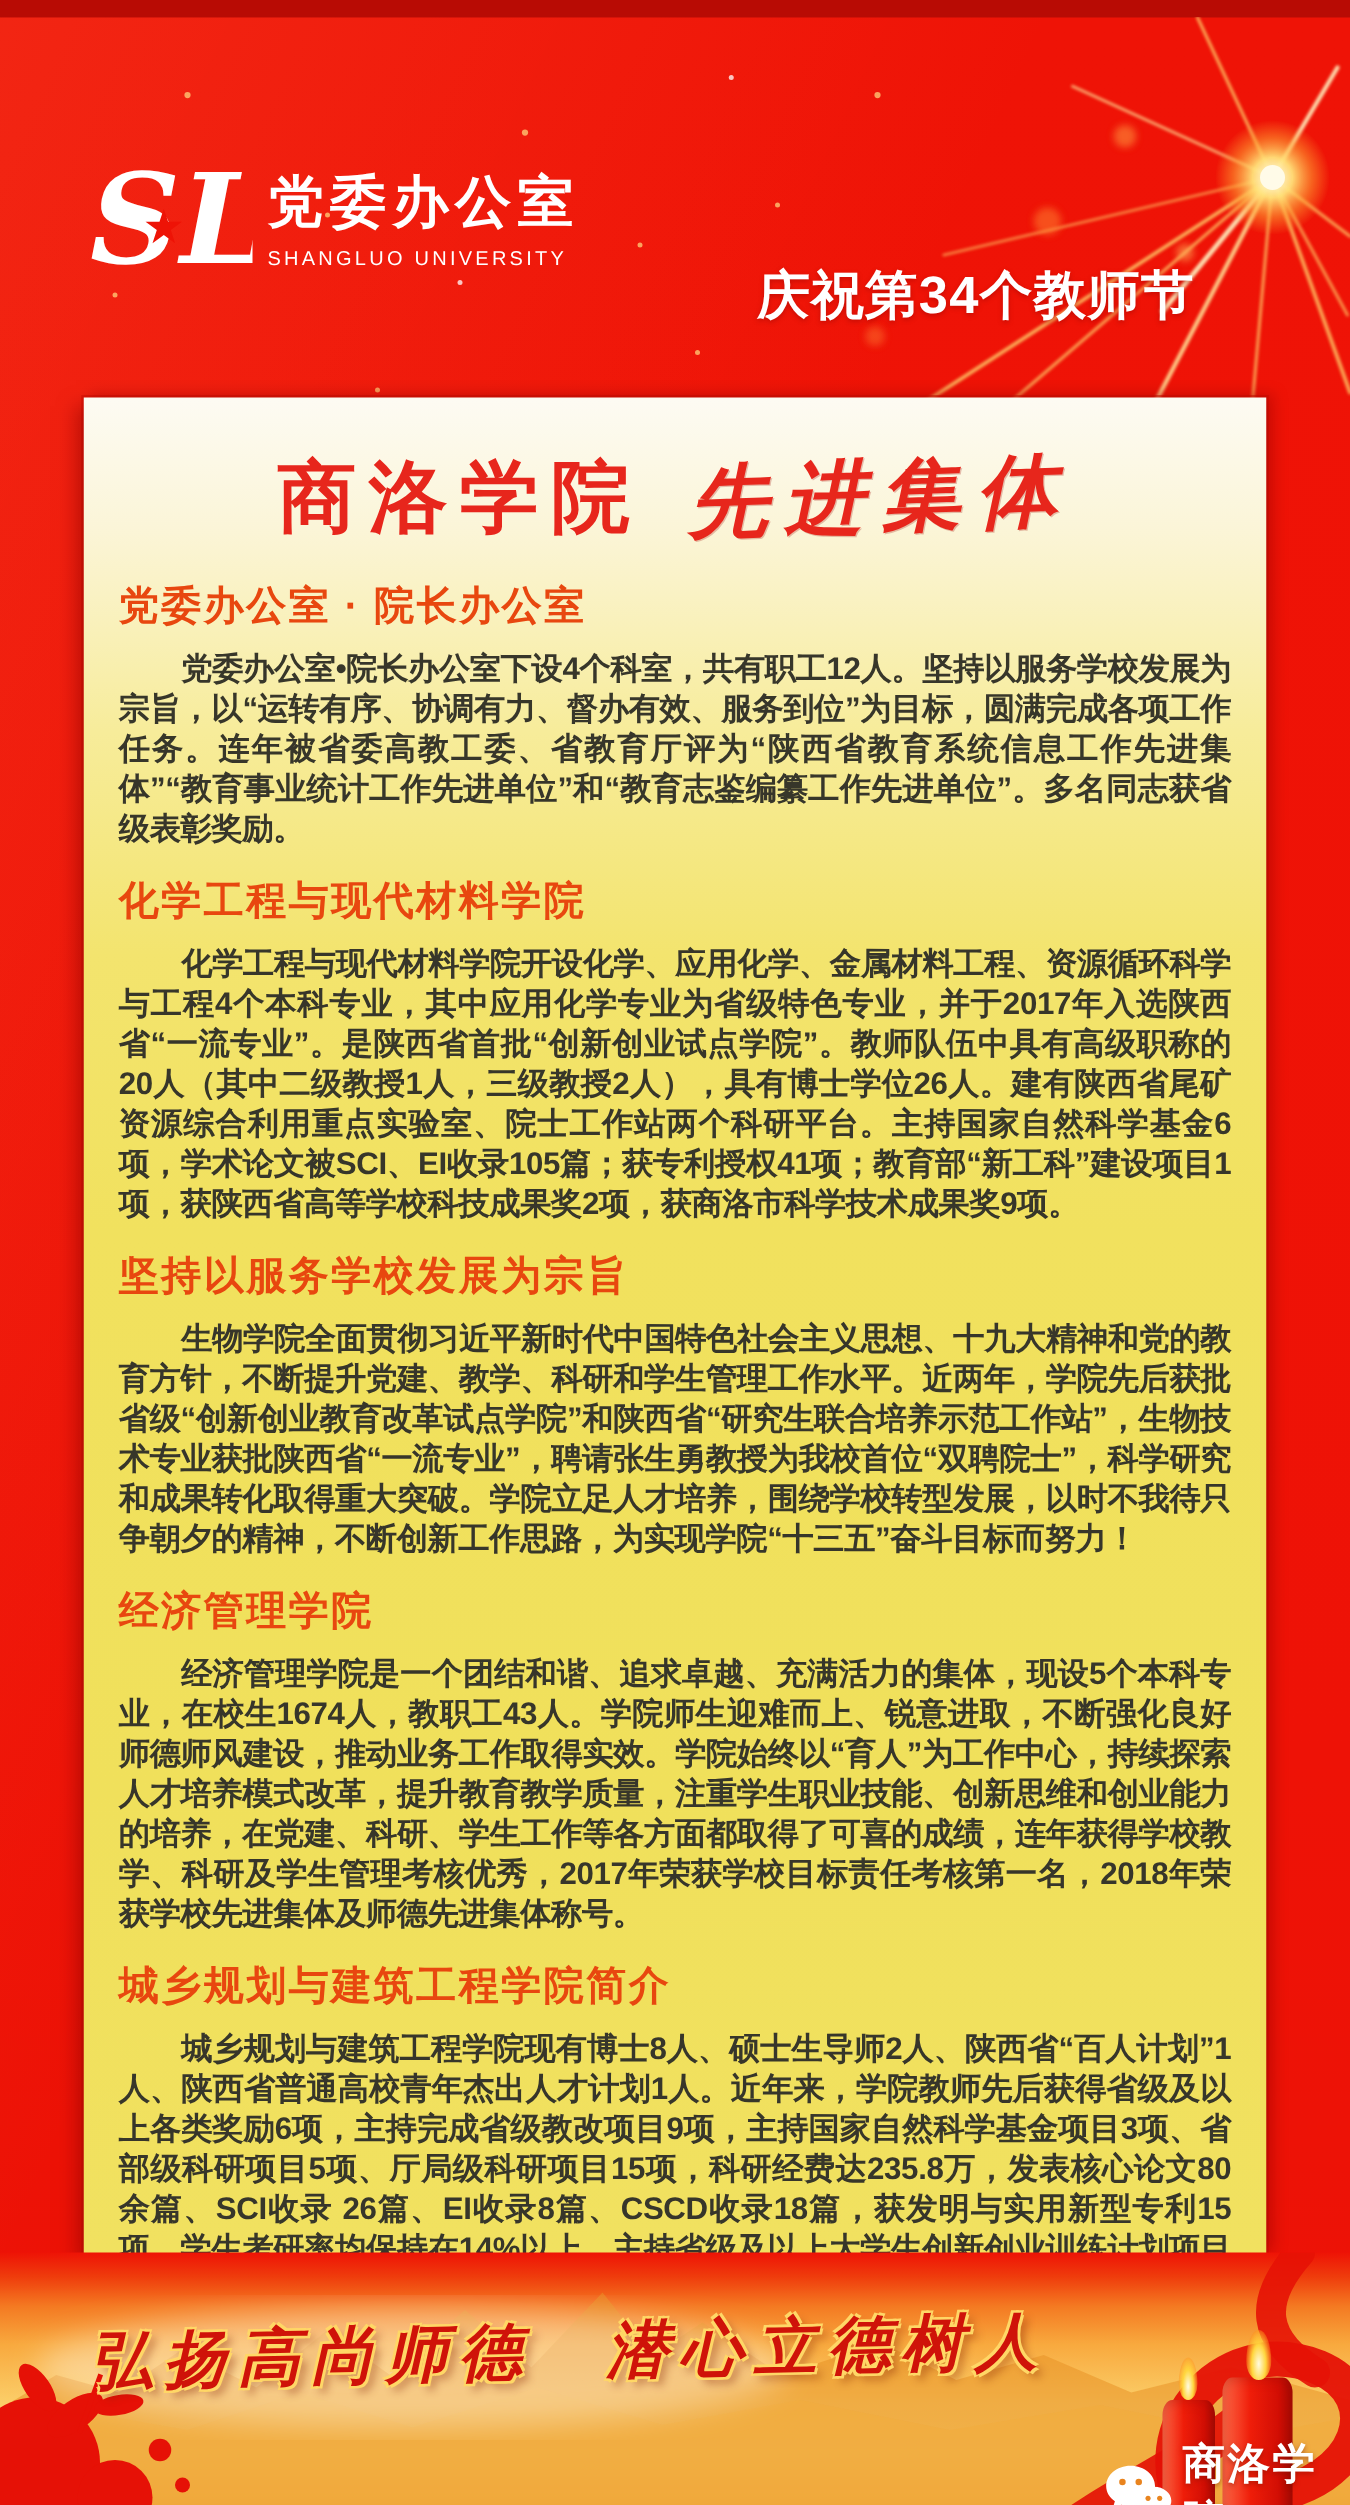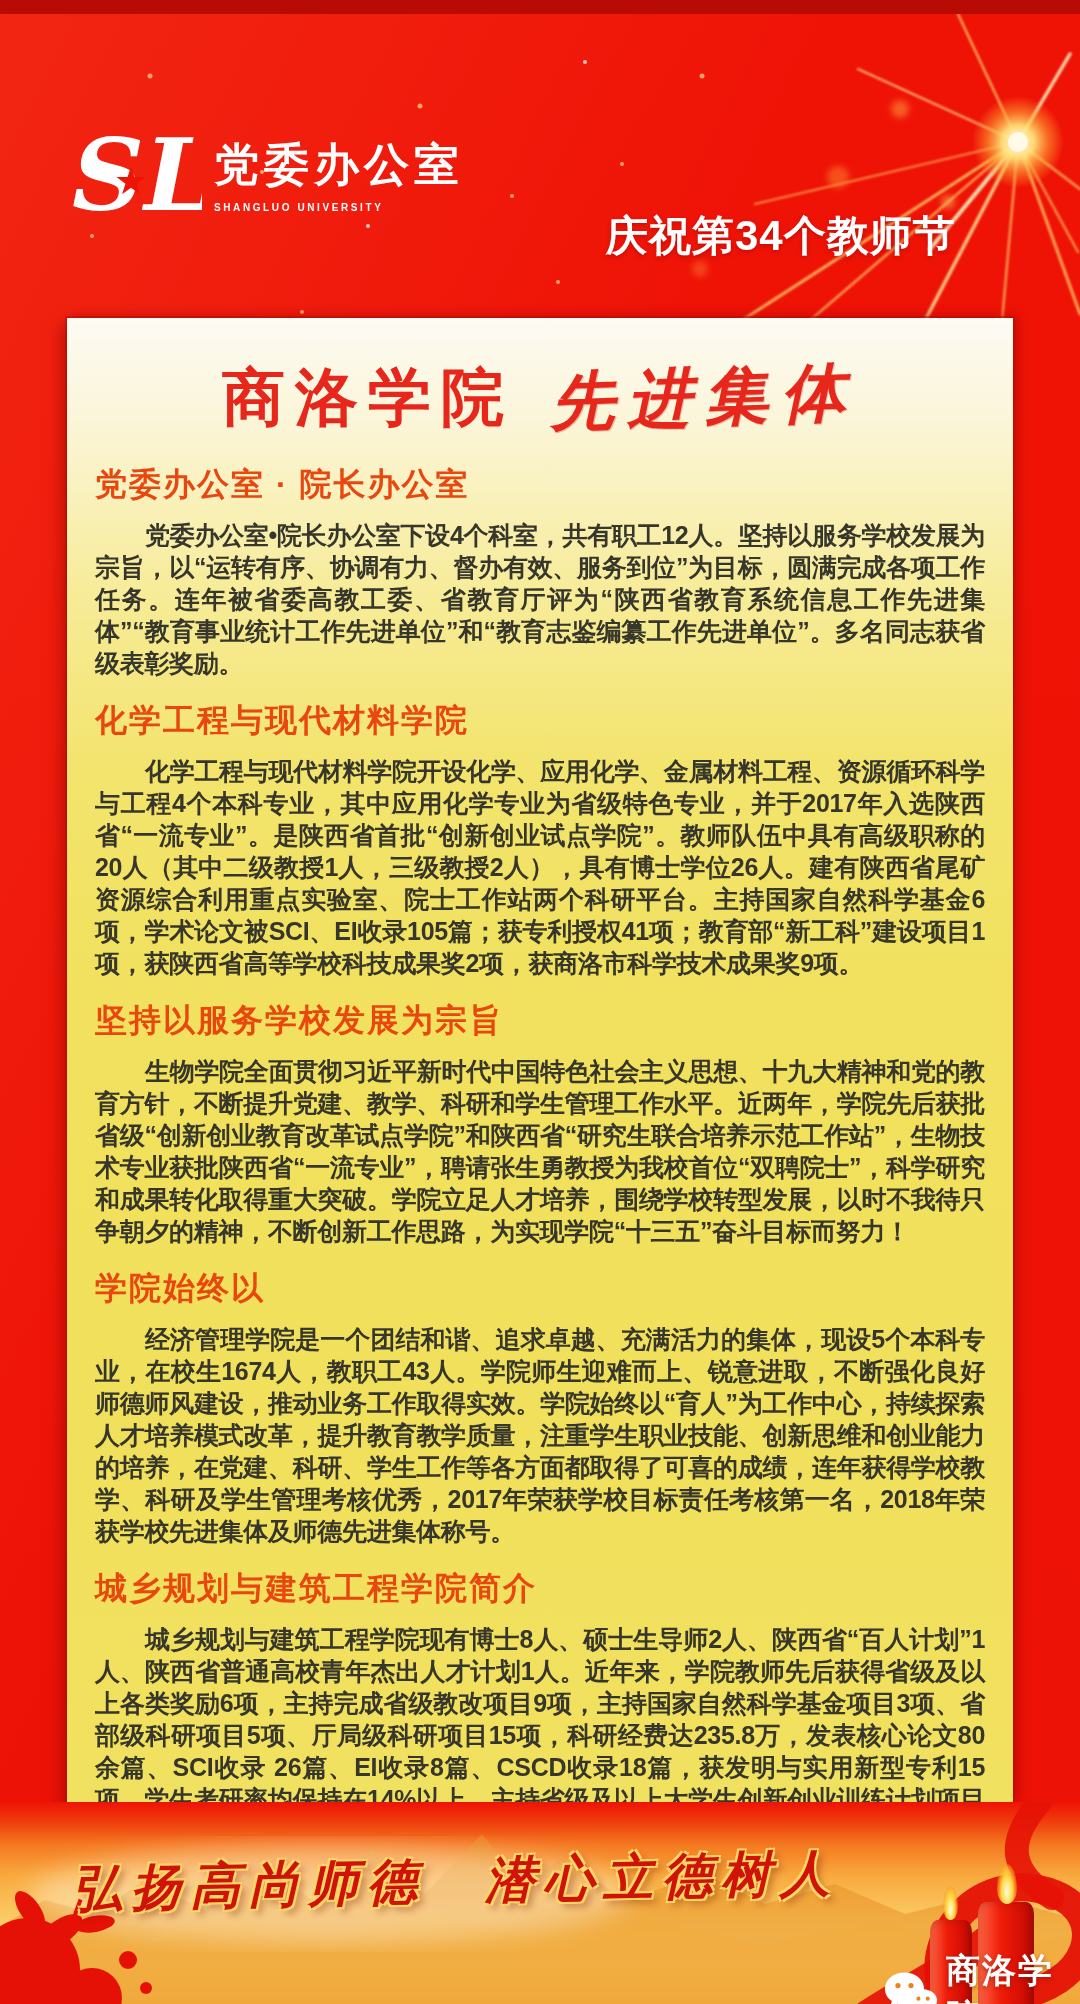--- a/index.html
+++ b/index.html
@@ -27,7 +27,7 @@
     font-size:45px; color:#ffffff; font-weight:bold; letter-spacing:5px;
     font-family:"DejaVu Serif", serif;
   }
-  .logo-en { font-size:10px; color:#ffffff; letter-spacing:2.6px; margin-top:7px; font-weight:bold; }
+  .logo-en { font-size:16px; color:#ffffff; letter-spacing:2.6px; margin-top:7px; font-weight:normal; }
   .banner-title {
     position:absolute; left:606px; top:194px; z-index:3;
     font-size:42px; font-weight:900; color:#ffffff; letter-spacing:1px;

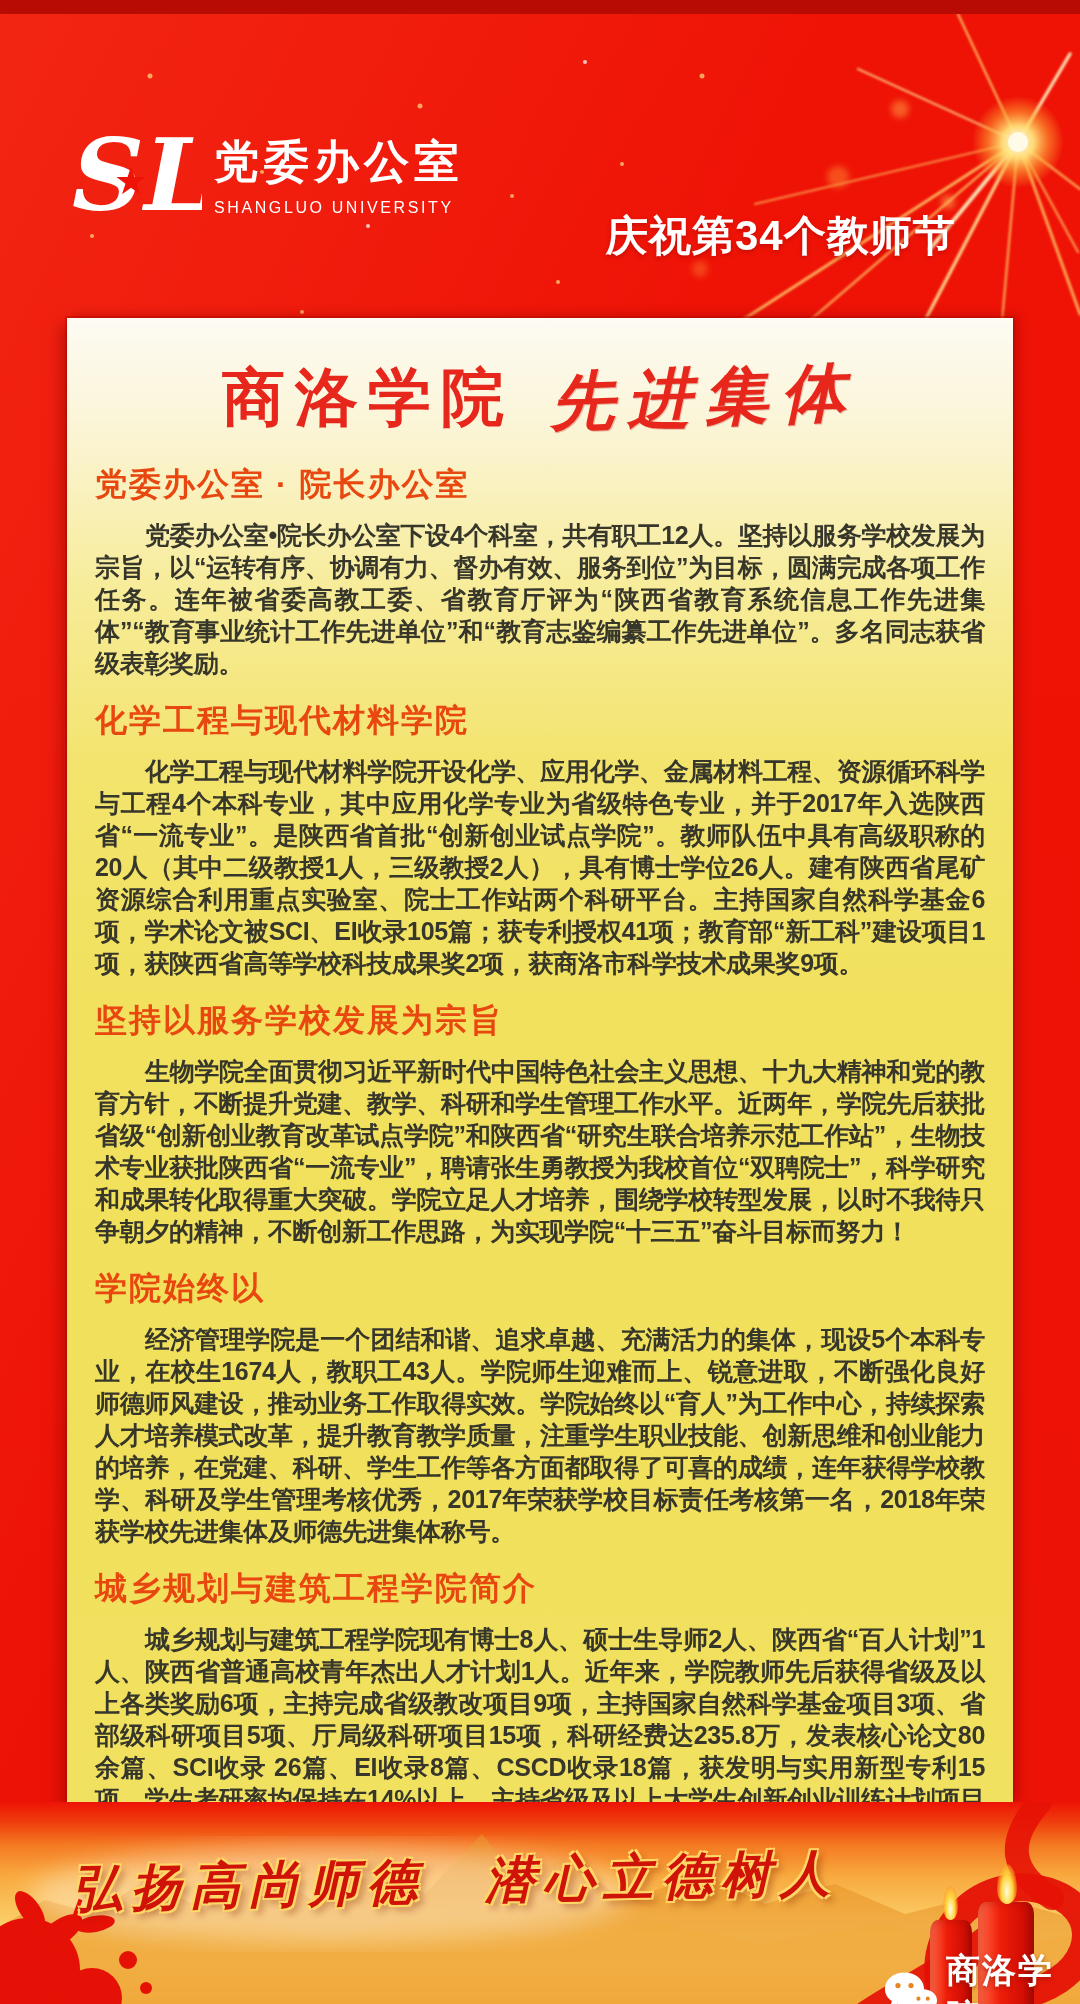--- a/index.html
+++ b/index.html
@@ -194,7 +194,7 @@
     </section>
 
     <section>
-      <h2 class="section-heading">学院始终以</h2>
+      <h2 class="section-heading">经济管理学院</h2>
       <p class="section-body">经济管理学院是一个团结和谐、追求卓越、充满活力的集体，现设5个本科专业，在校生1674人，教职工43人。学院师生迎难而上、锐意进取，不断强化良好师德师风建设，推动业务工作取得实效。学院始终以“育人”为工作中心，持续探索人才培养模式改革，提升教育教学质量，注重学生职业技能、创新思维和创业能力的培养，在党建、科研、学生工作等各方面都取得了可喜的成绩，连年获得学校教学、科研及学生管理考核优秀，2017年荣获学校目标责任考核第一名，2018年荣获学校先进集体及师德先进集体称号。</p>
     </section>
 

